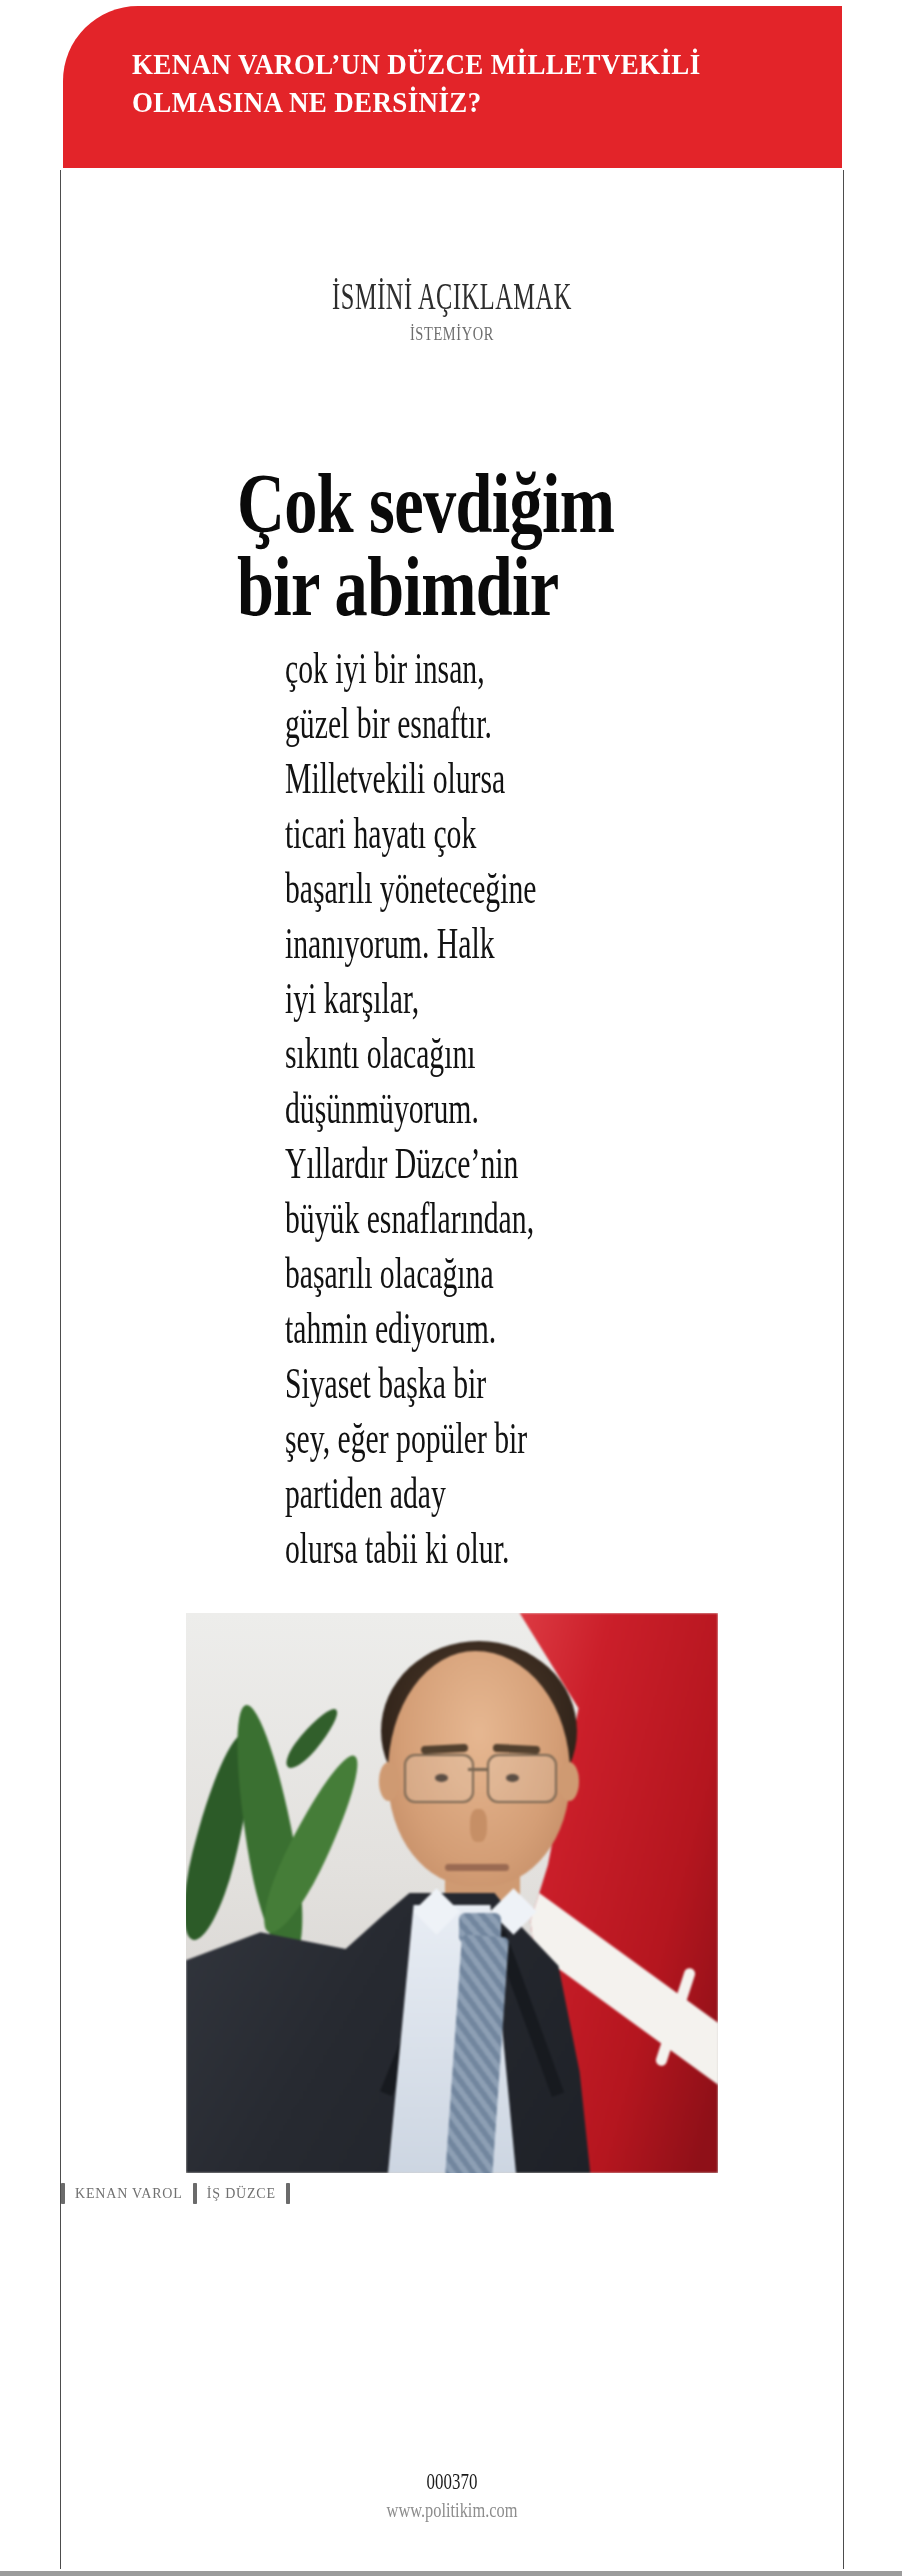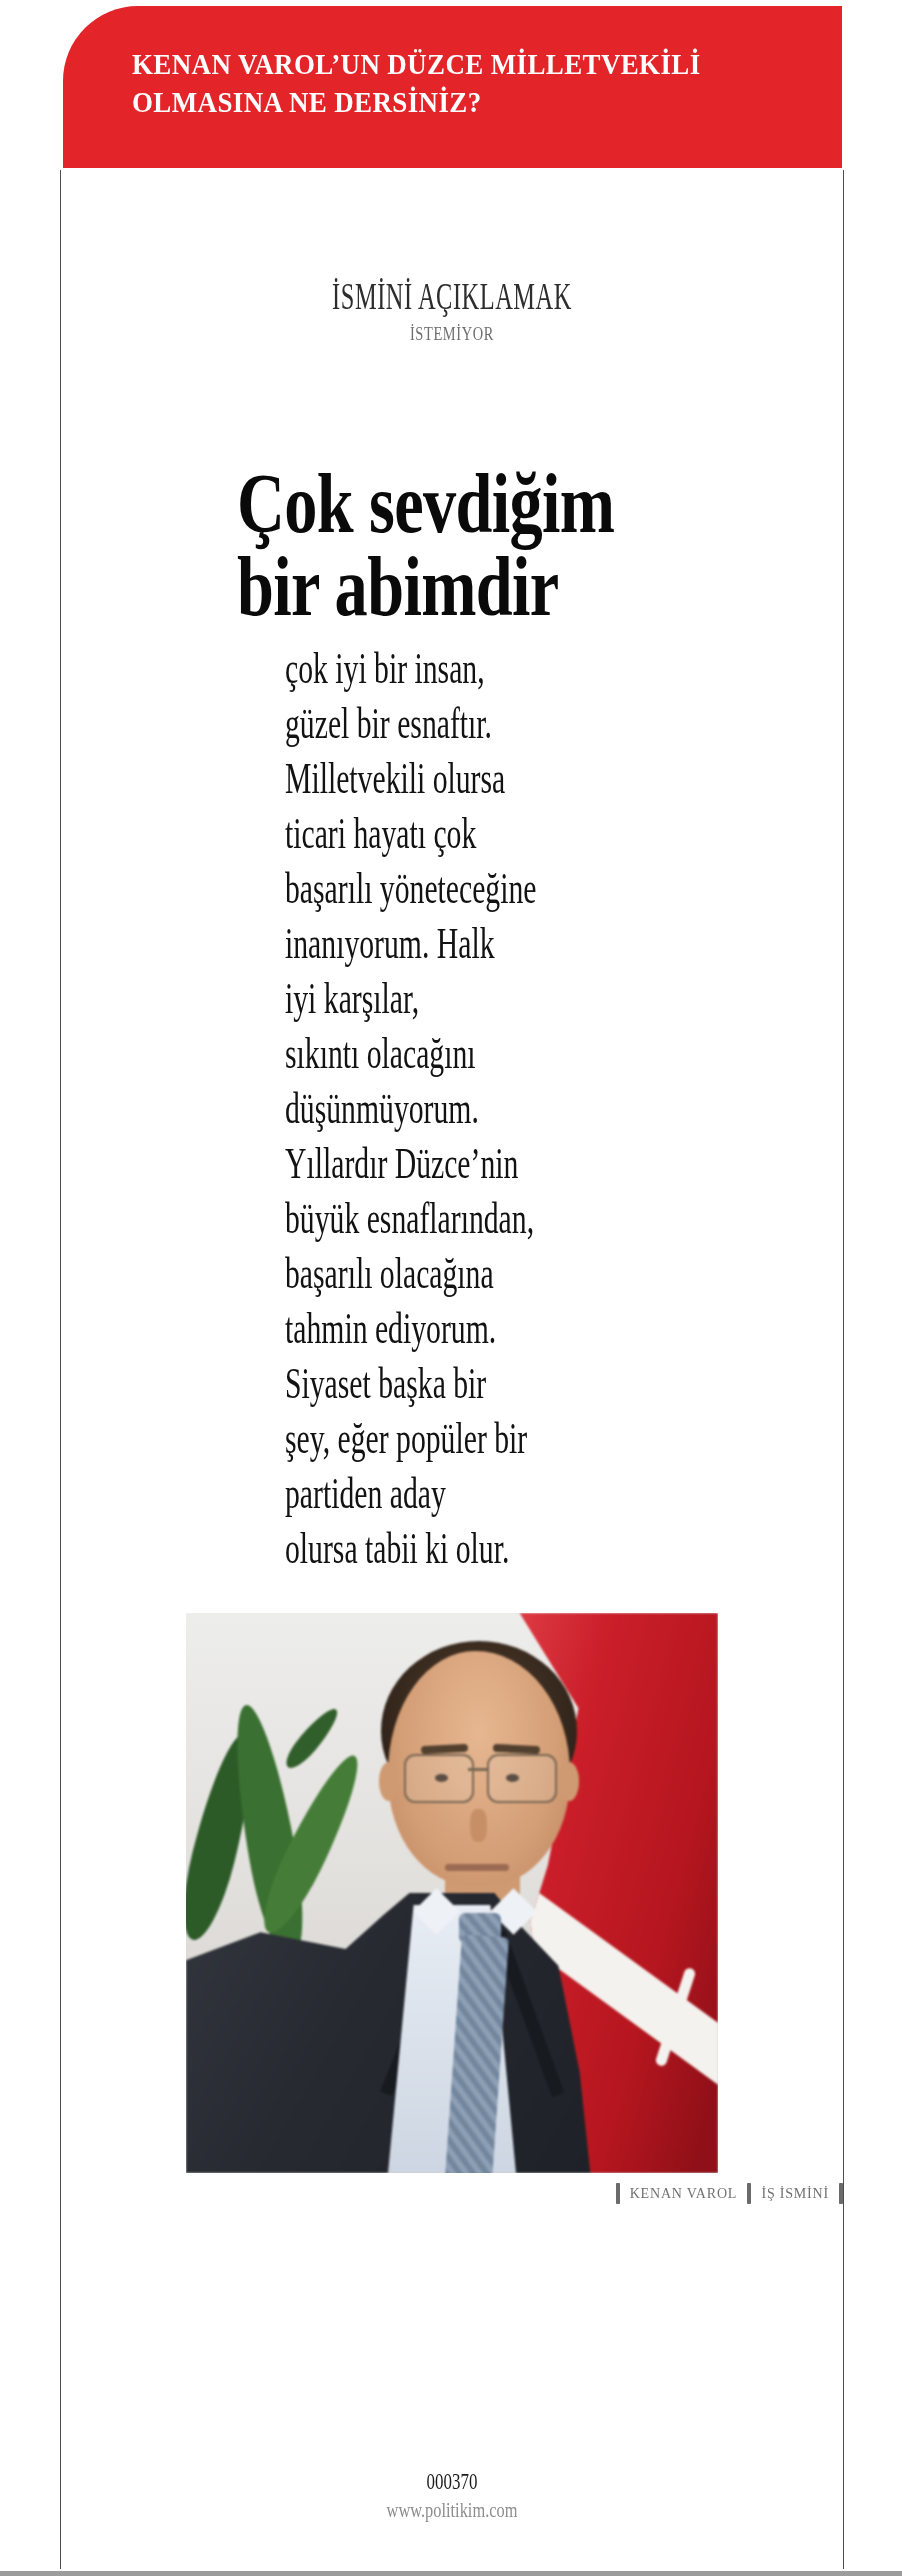--- a/index.html
+++ b/index.html
@@ -87,7 +87,7 @@
 
   
   .caption{position:absolute;left:0;top:2013px;width:100%;display:flex;align-items:center;
-           justify-content:flex-end;gap:10.2px;}
+           justify-content:flex-start;gap:10.2px;}
   .caption-bar{width:3.9px;height:21px;background:#6b6b6b;border-radius:0.8px;}
   .caption-text{color:#707070;font-size:14px;letter-spacing:0.8px;white-space:nowrap;}
 

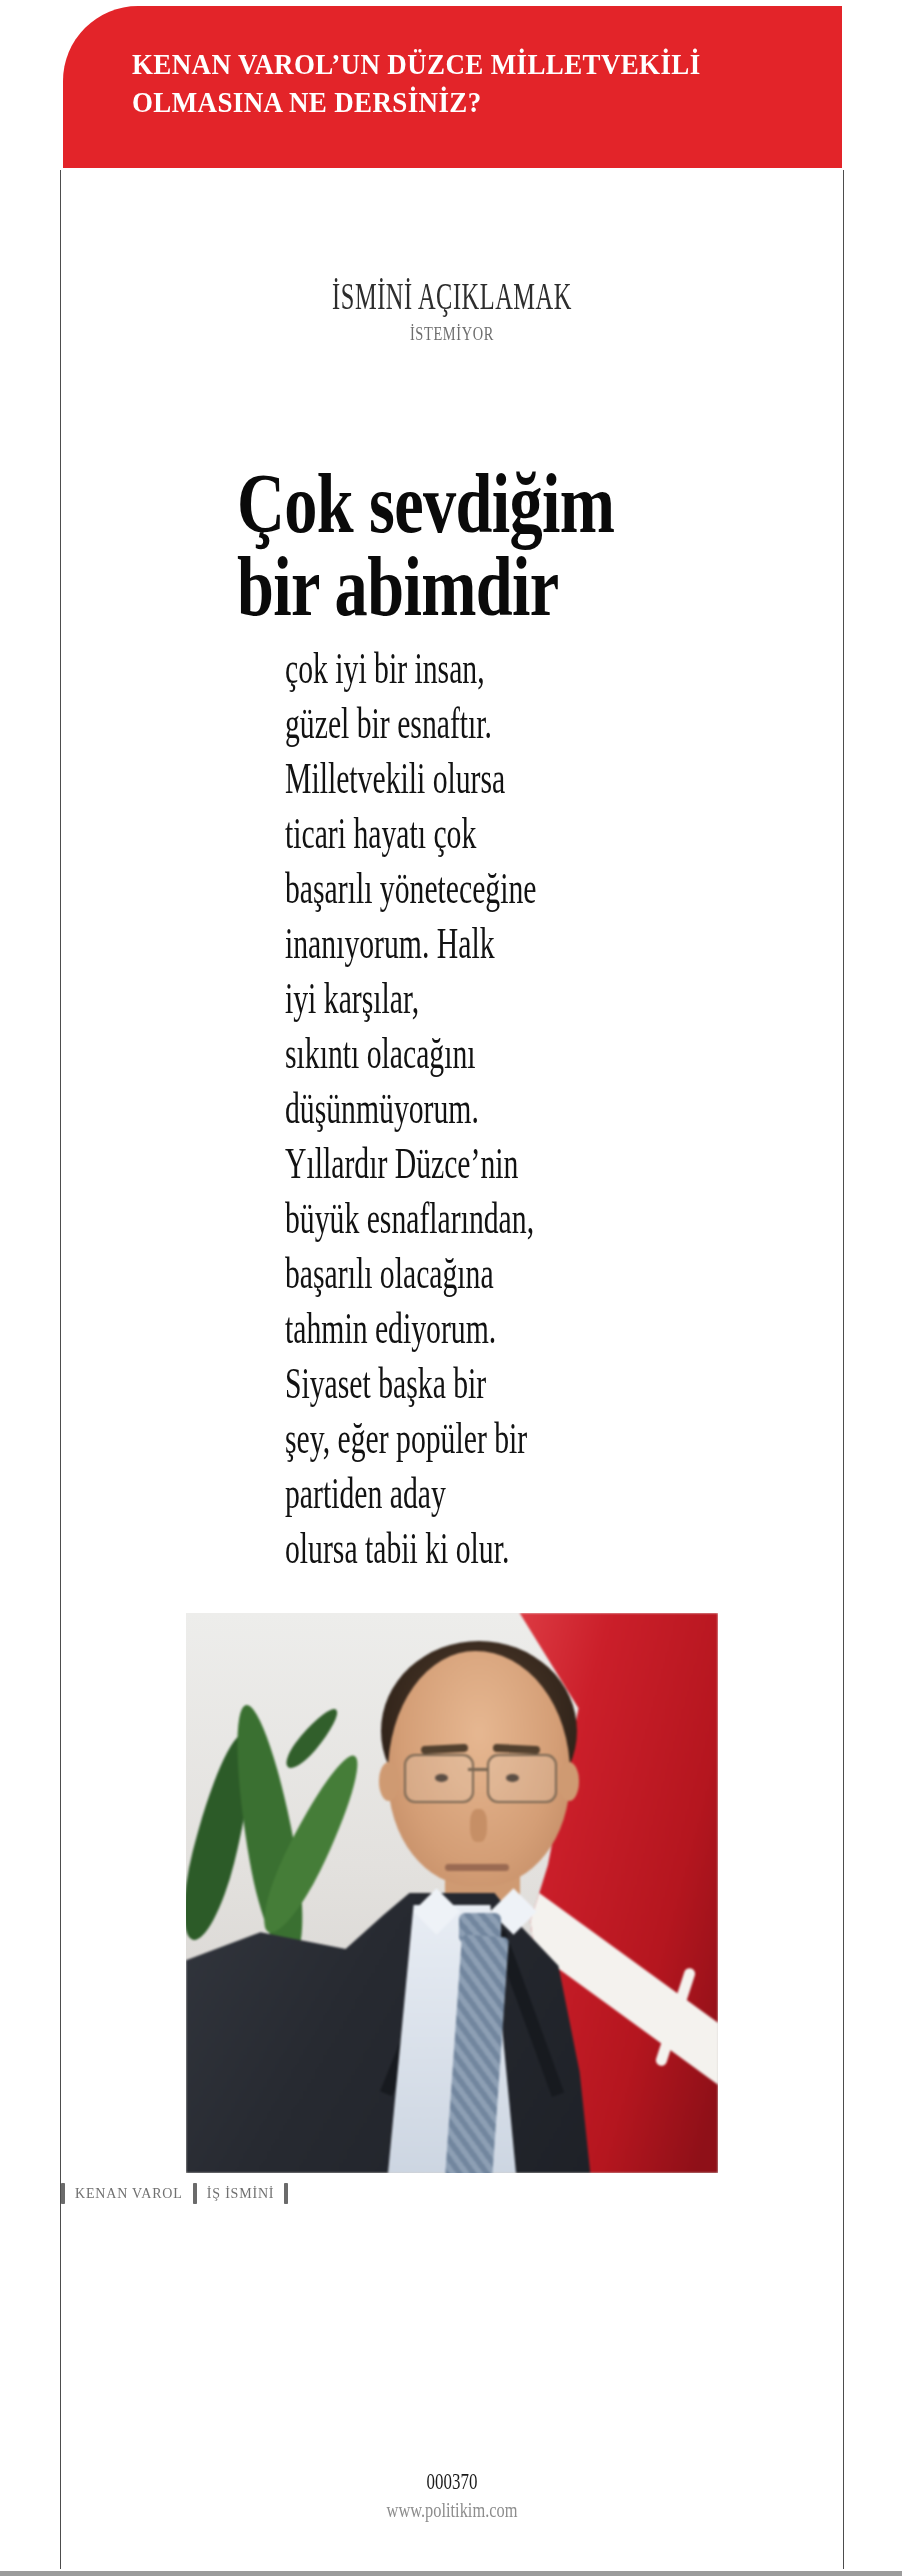--- a/index.html
+++ b/index.html
@@ -175,7 +175,7 @@
       <span class="caption-bar"></span>
       <span class="caption-text">KENAN VAROL</span>
       <span class="caption-bar"></span>
-      <span class="caption-text">İŞ İSMİNİ</span>
+      <span class="caption-text">İŞ DÜZCE</span>
       <span class="caption-bar"></span>
     </div>
 

